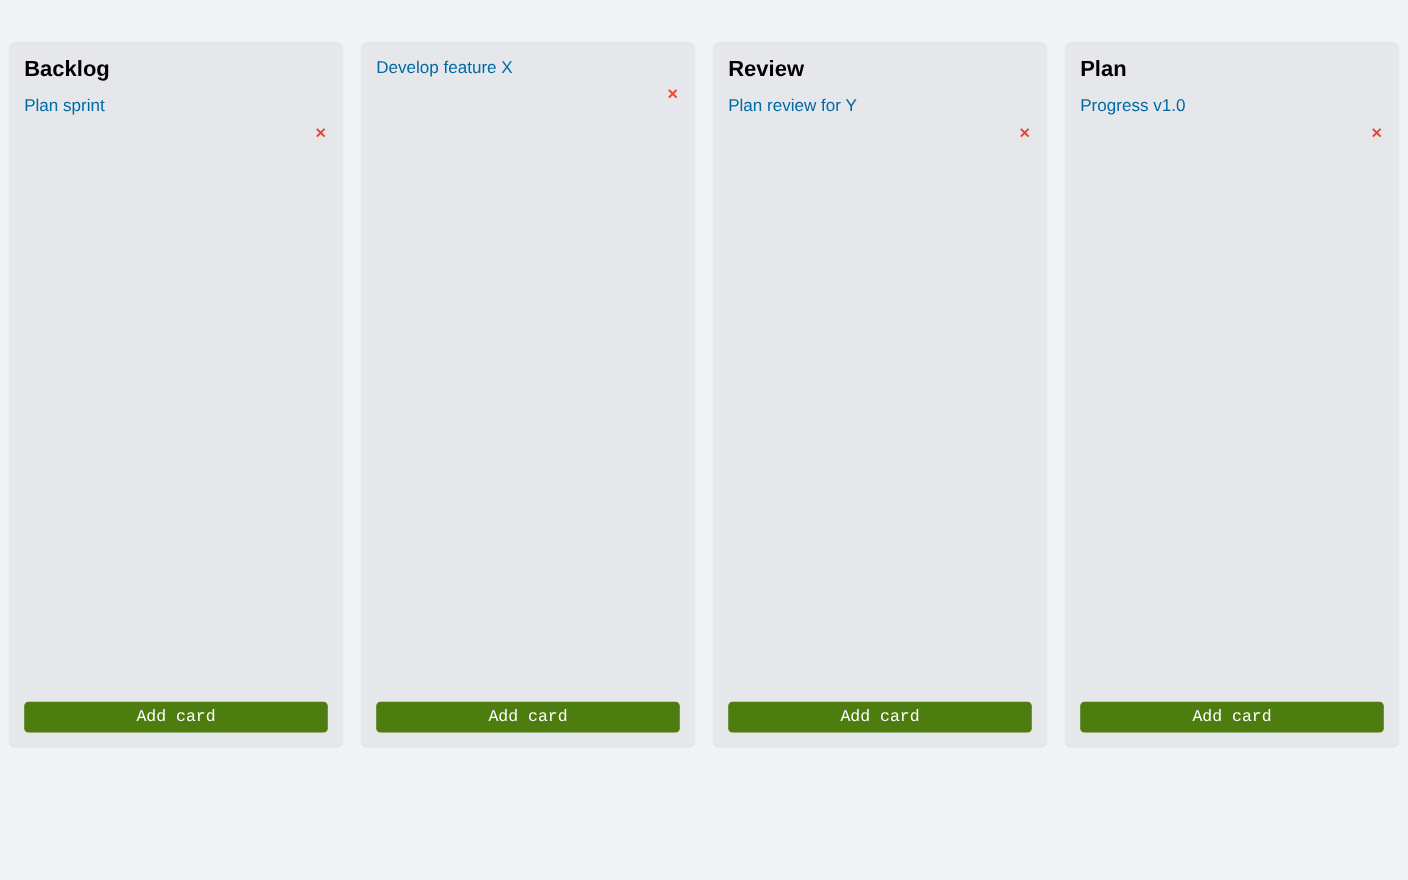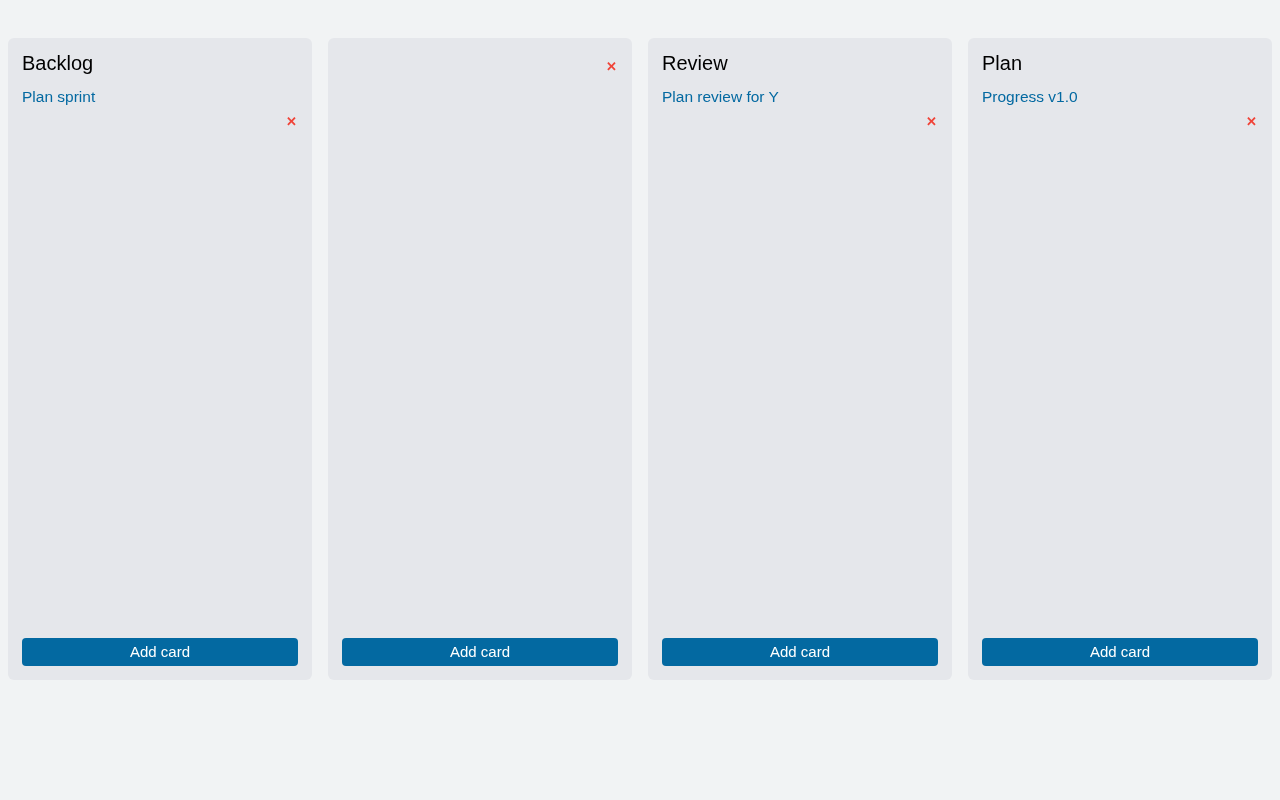--- a/index.html
+++ b/index.html
@@ -42,7 +42,7 @@
 
   .column-title {
     font-size: 20px;
-    font-weight: normal;
+    font-weight: bold;
     color: #000000;
     line-height: 1.15;
     margin-bottom: 12px;

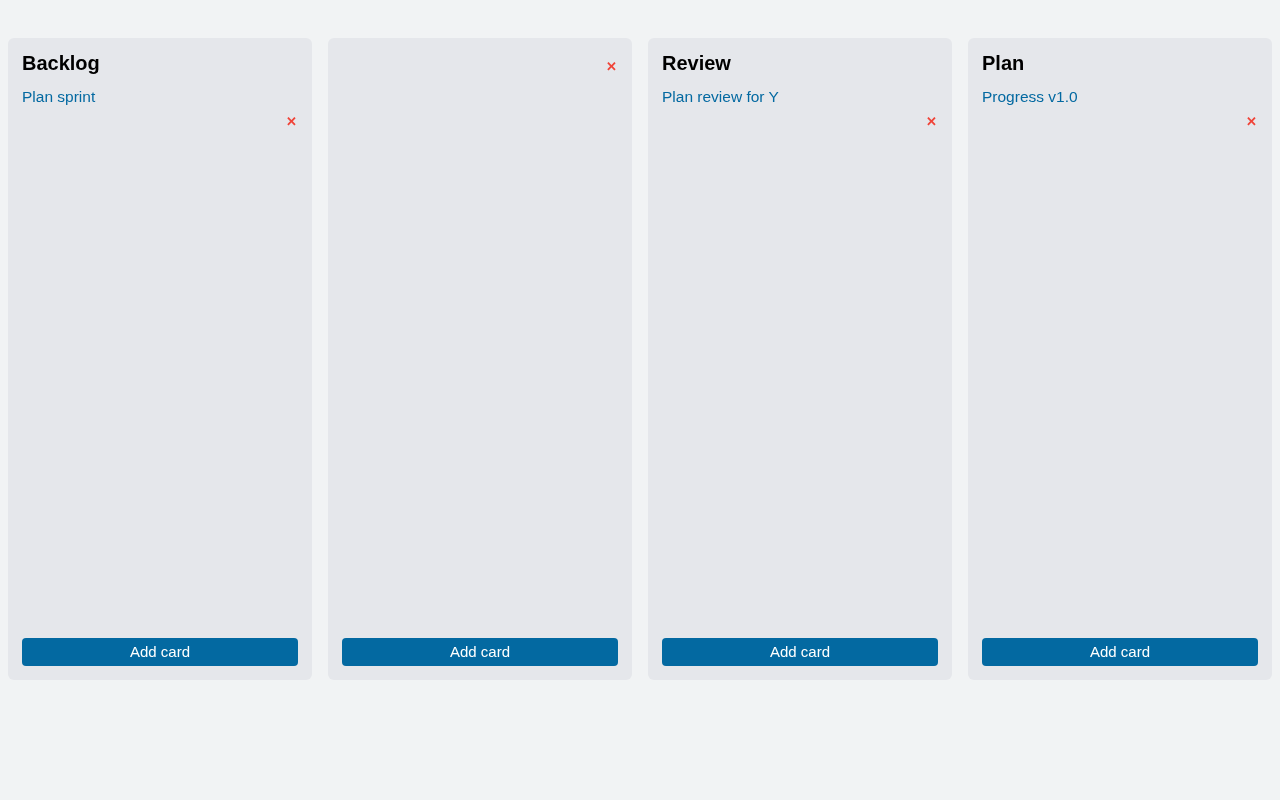--- a/index.html
+++ b/index.html
@@ -124,6 +124,7 @@
     <div class="column">
     <div class="card-list">
         <div class="card">
+    <div class="card-text">Develop feature X</div>
     <div class="card-delete-row">
       <span class="card-delete">✕</span>
     </div>

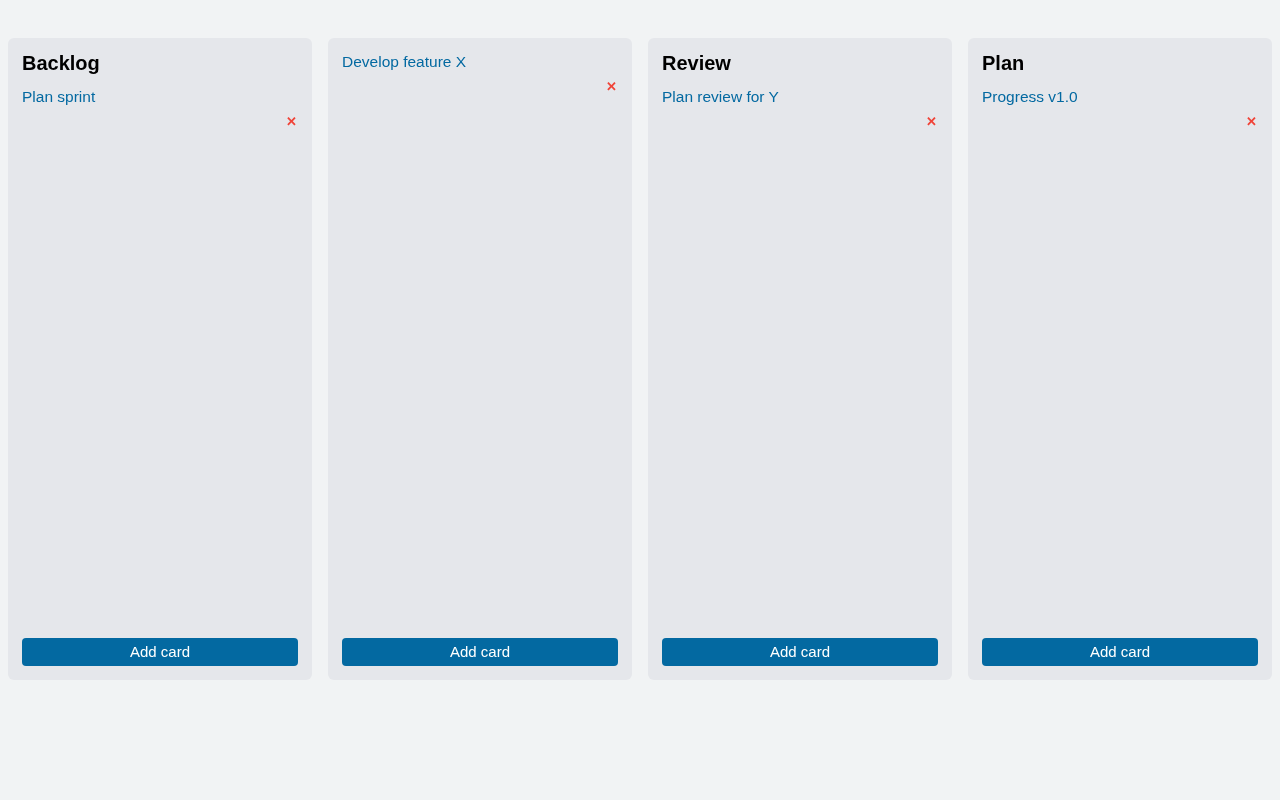--- a/index.html
+++ b/index.html
@@ -92,11 +92,11 @@
     flex: 0 0 auto;
     margin-top: 10px;
     height: 28px;
-    background: #0369a1;
+    background: #4d7c0f;
     color: #ffffff;
     border: none;
     border-radius: 4px;
-    font-family: Liberation Sans, sans-serif;
+    font-family: Liberation Mono, monospace;
     font-size: 15px;
     line-height: 28px;
     text-align: center;

